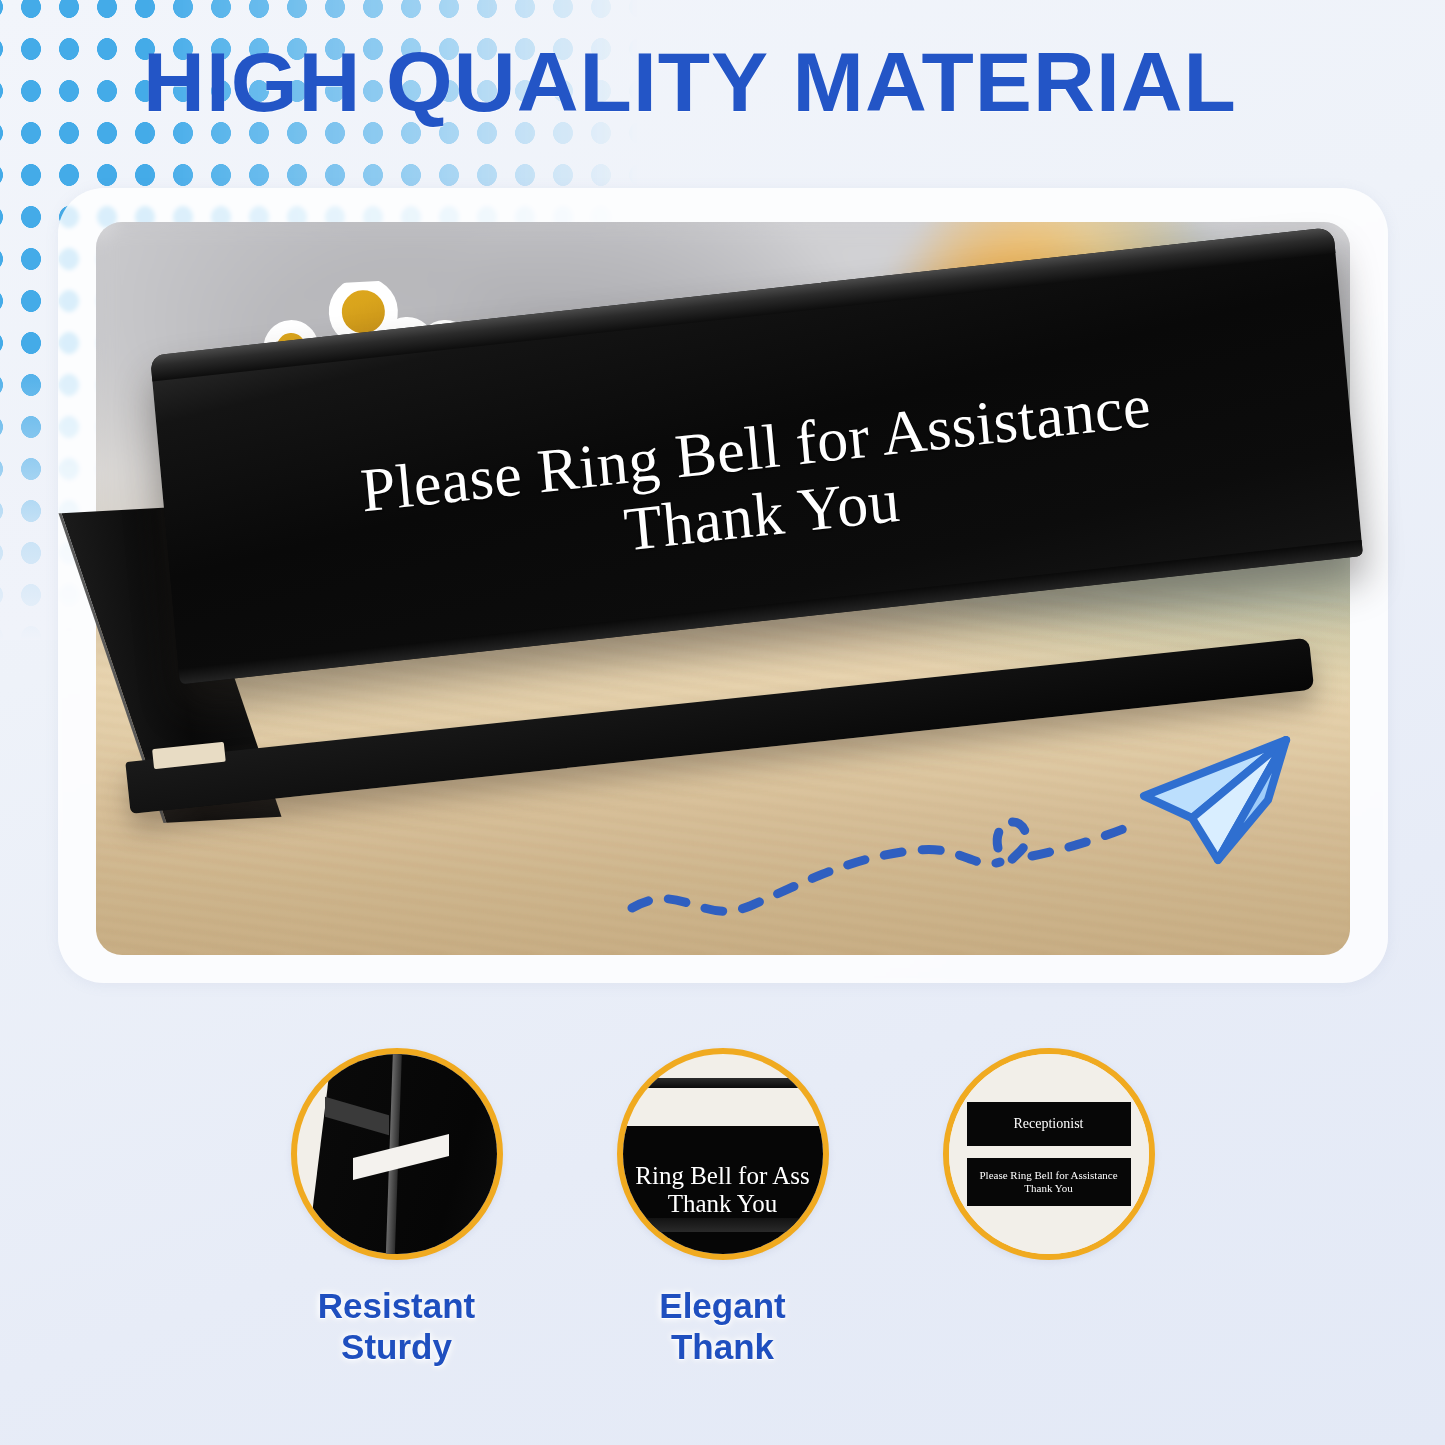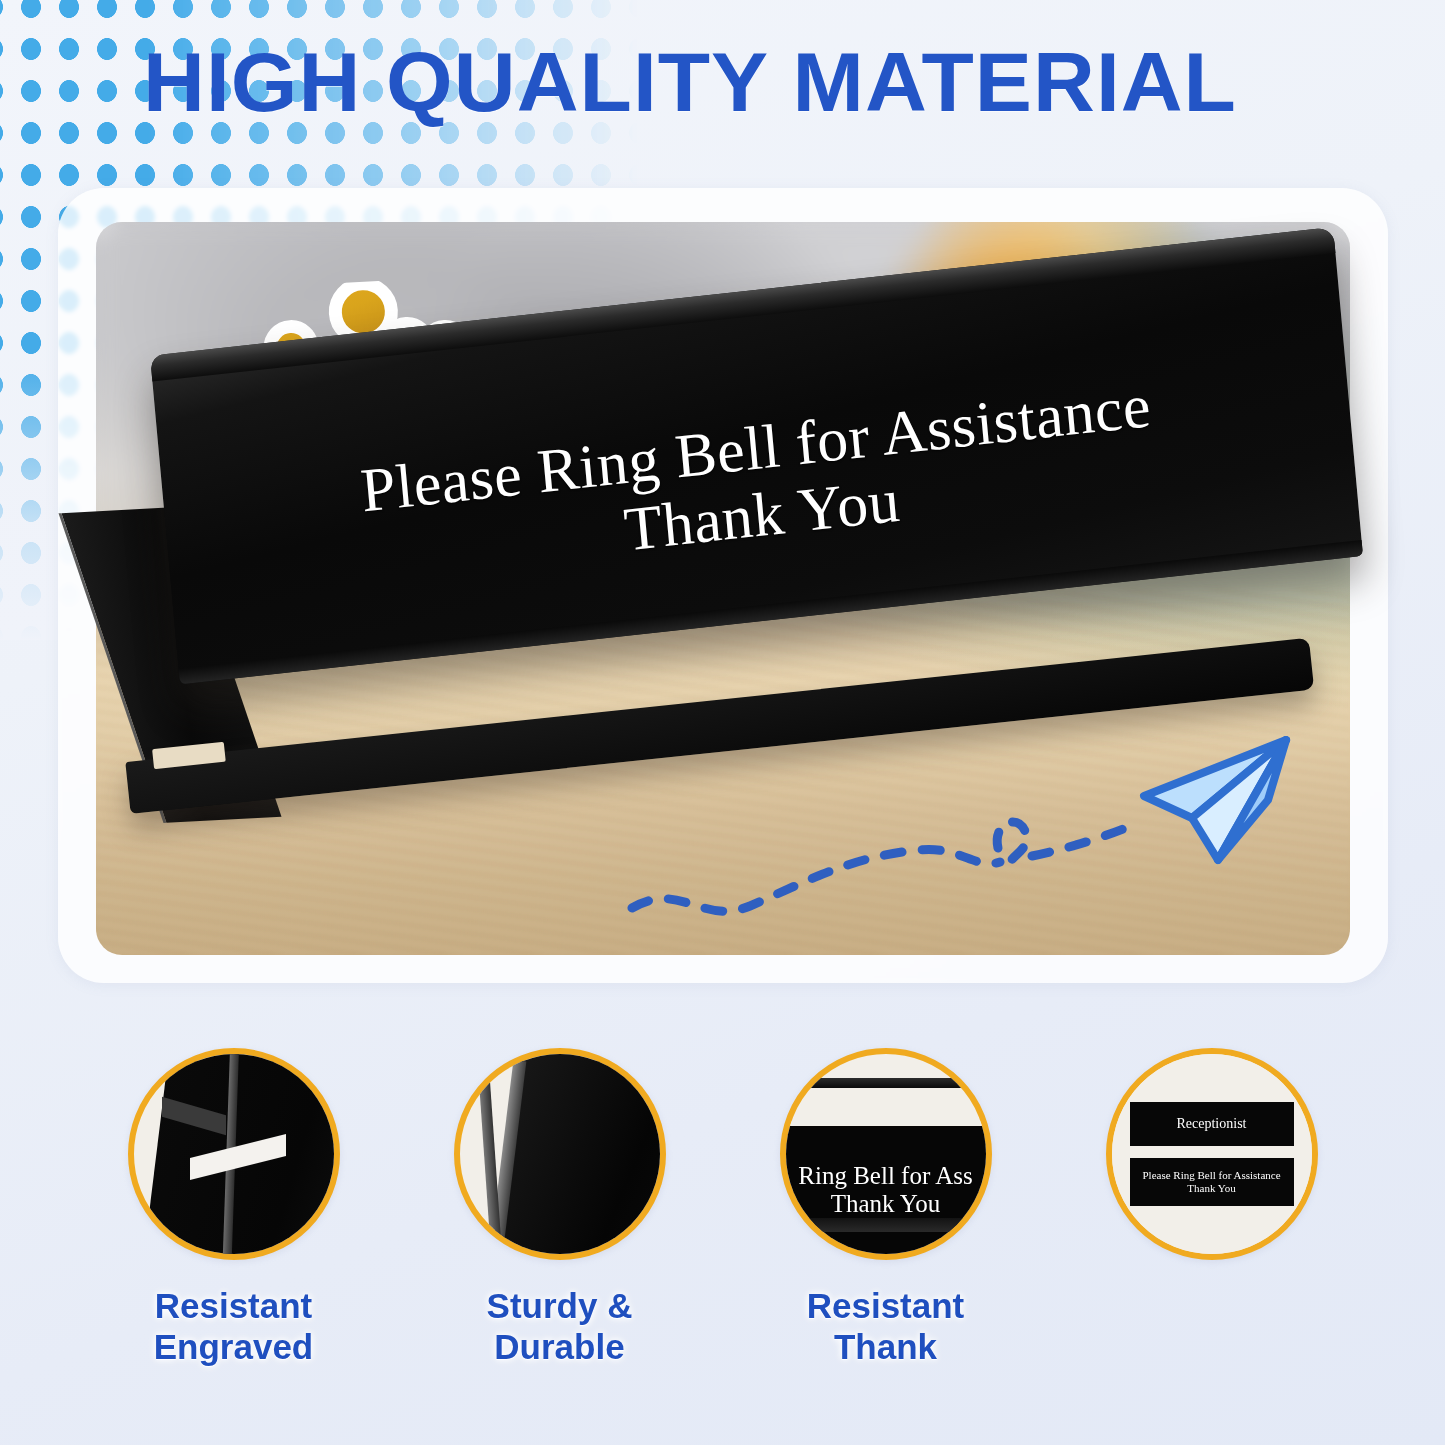--- a/index.html
+++ b/index.html
@@ -297,7 +297,7 @@
       <div class="c1-slit"></div>
     </div>
     <div class="f-caption">
-      <div>Resistant Engraved</div>
+      <div>Resistant Sturdy</div>
     </div>
   </div>
 

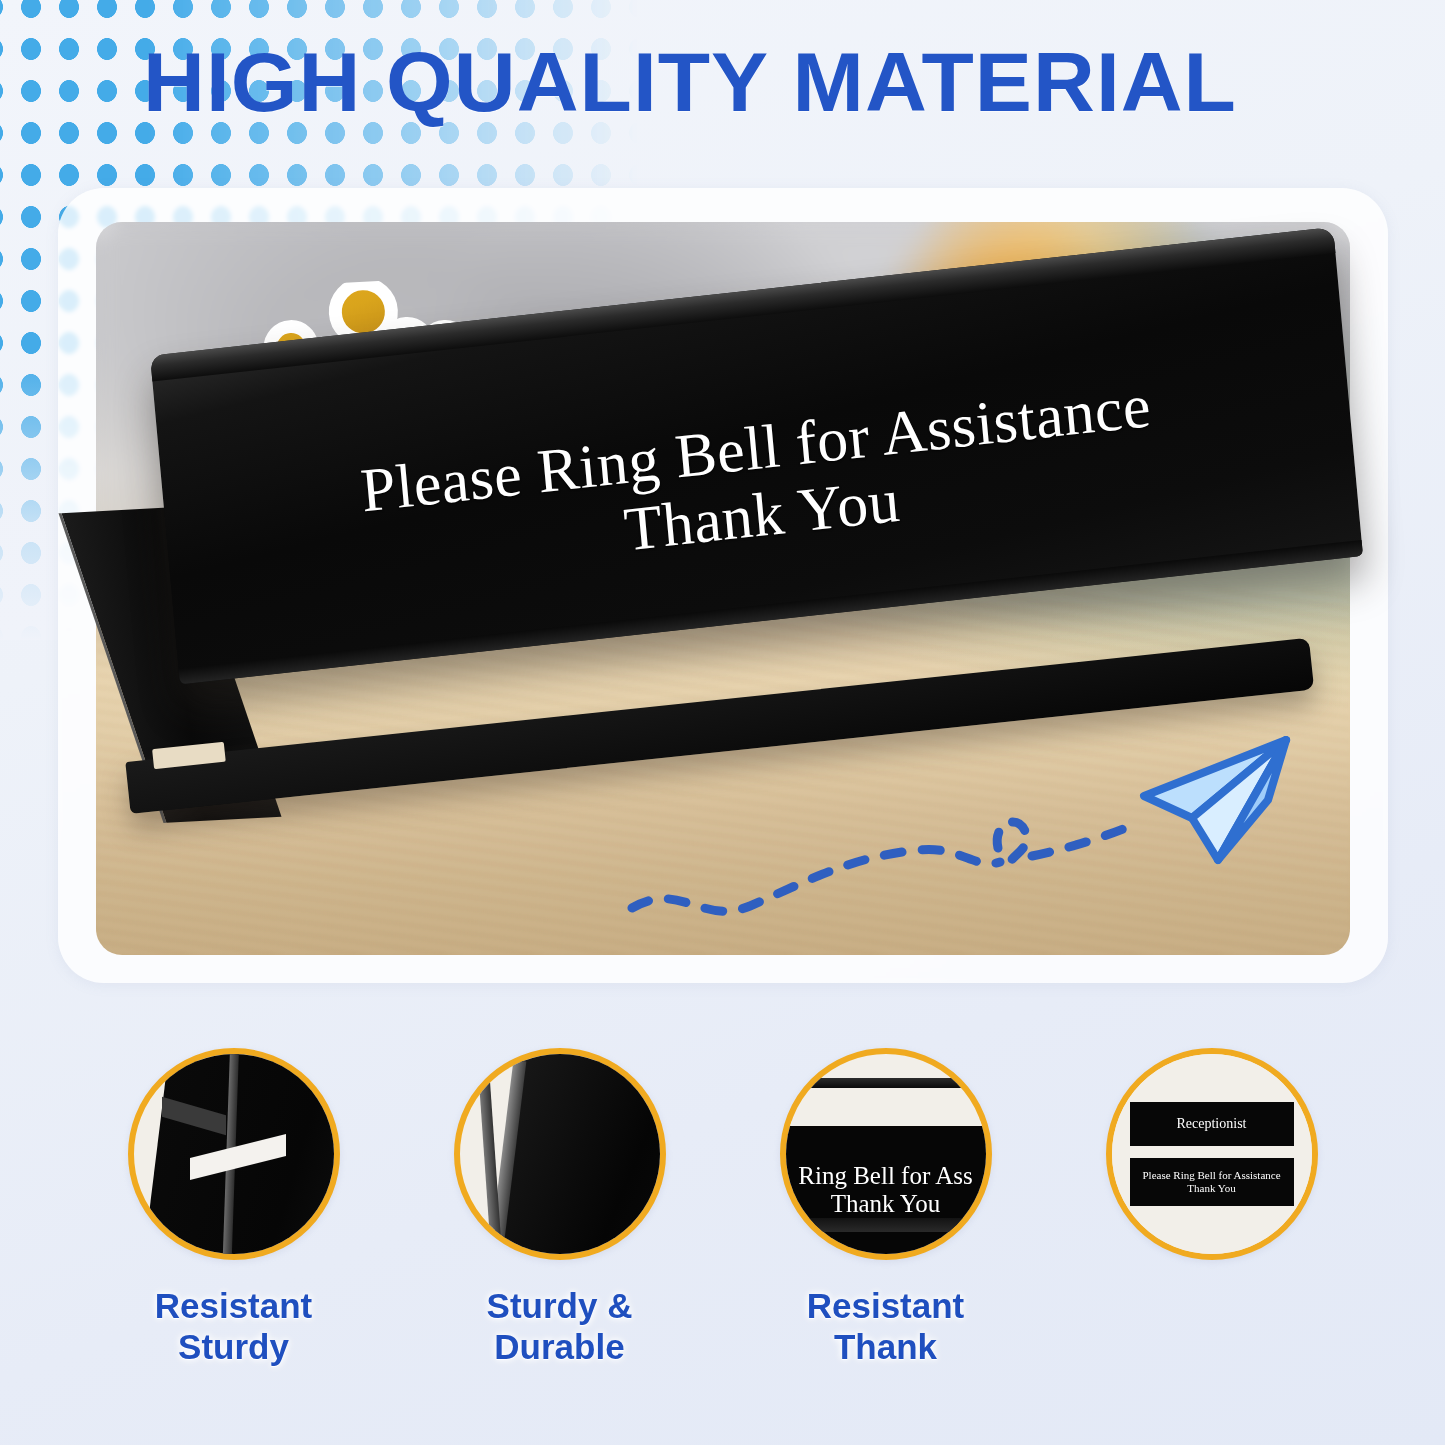--- a/index.html
+++ b/index.html
@@ -301,17 +301,6 @@
     </div>
   </div>
 
-  <div class="feature">
-    <div class="f-circle">
-      <div class="c2-body"></div>
-      <div class="c2-spine"></div>
-      <div class="c2-leg"></div>
-    </div>
-    <div class="f-caption">
-      <div>Sturdy &amp;</div>
-      <div>Durable</div>
-    </div>
-  </div>
 
   <div class="feature">
     <div class="f-circle">

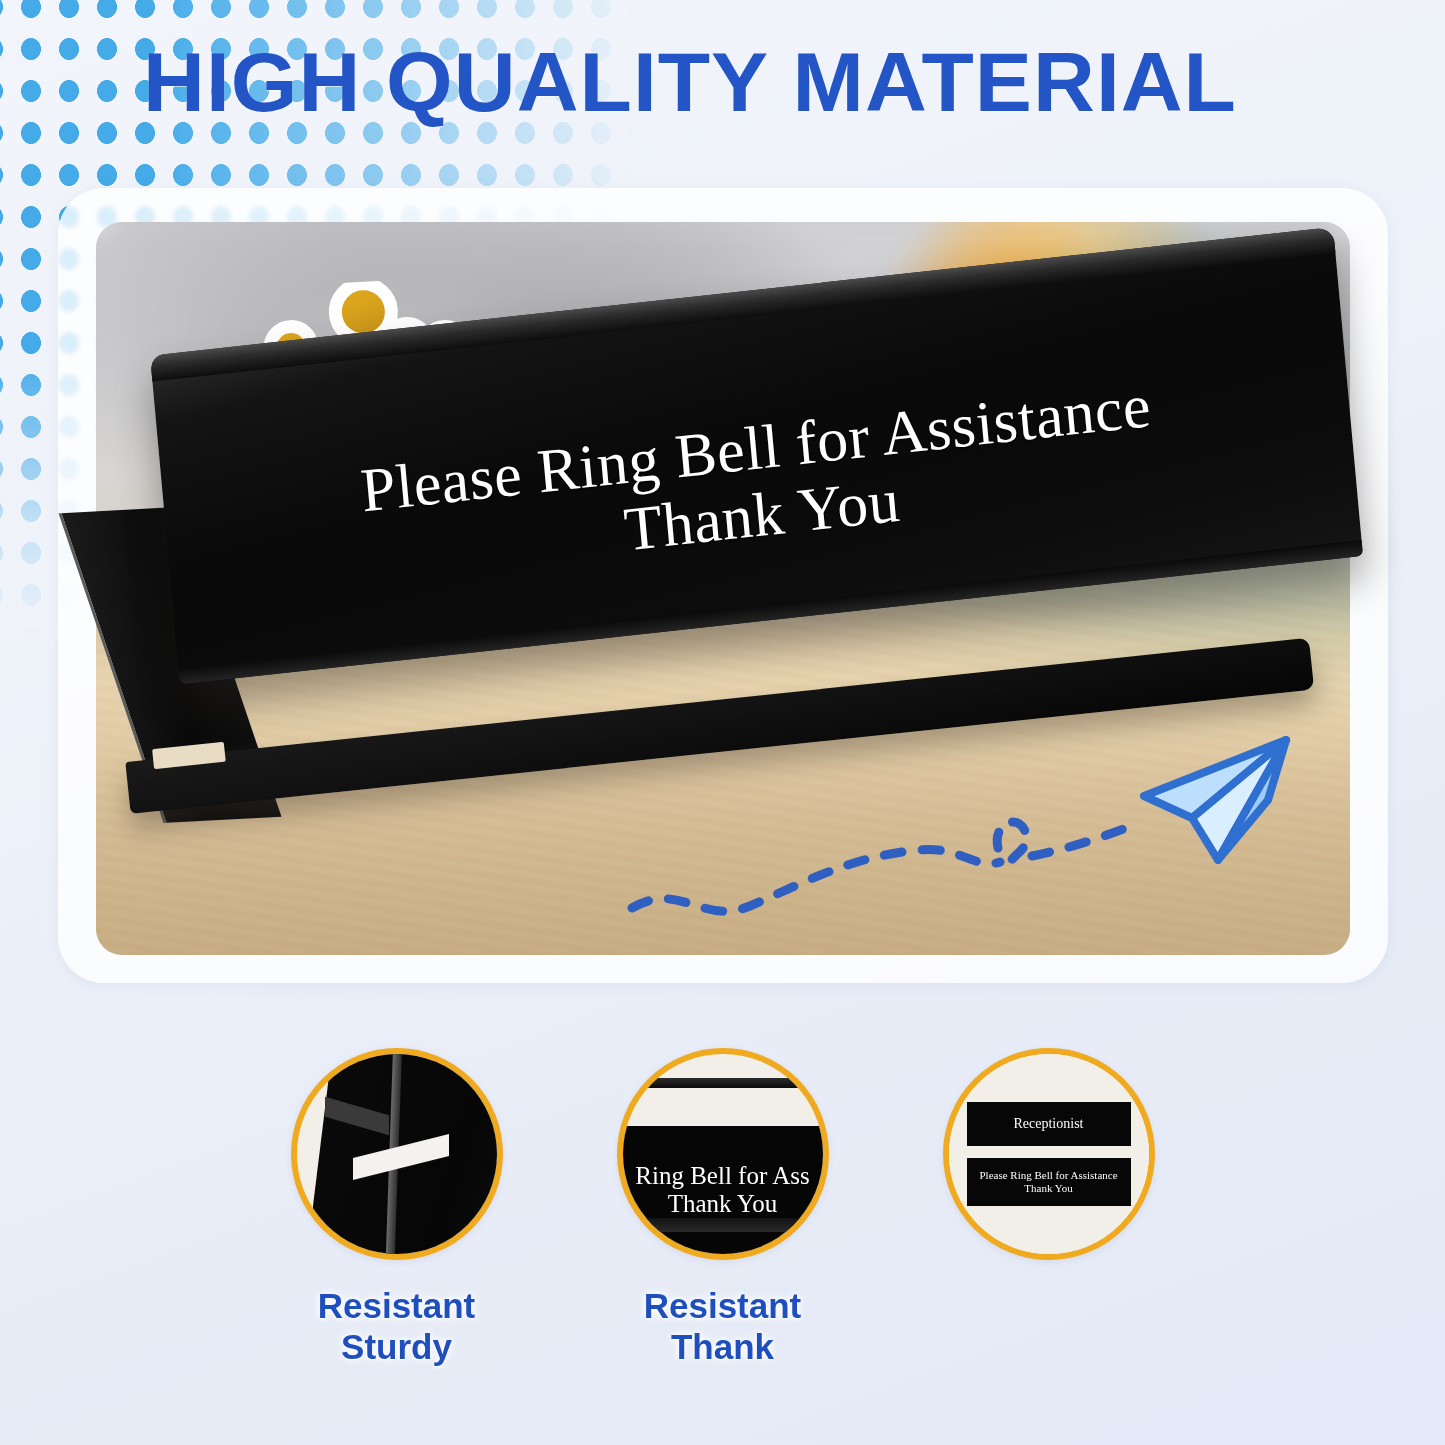--- a/index.html
+++ b/index.html
@@ -312,7 +312,7 @@
       <div class="c3-bottom-strip"></div>
     </div>
     <div class="f-caption">
-      <div>Resistant</div>
+      <div>Elegant</div>
       <div>Thank</div>
     </div>
   </div>

